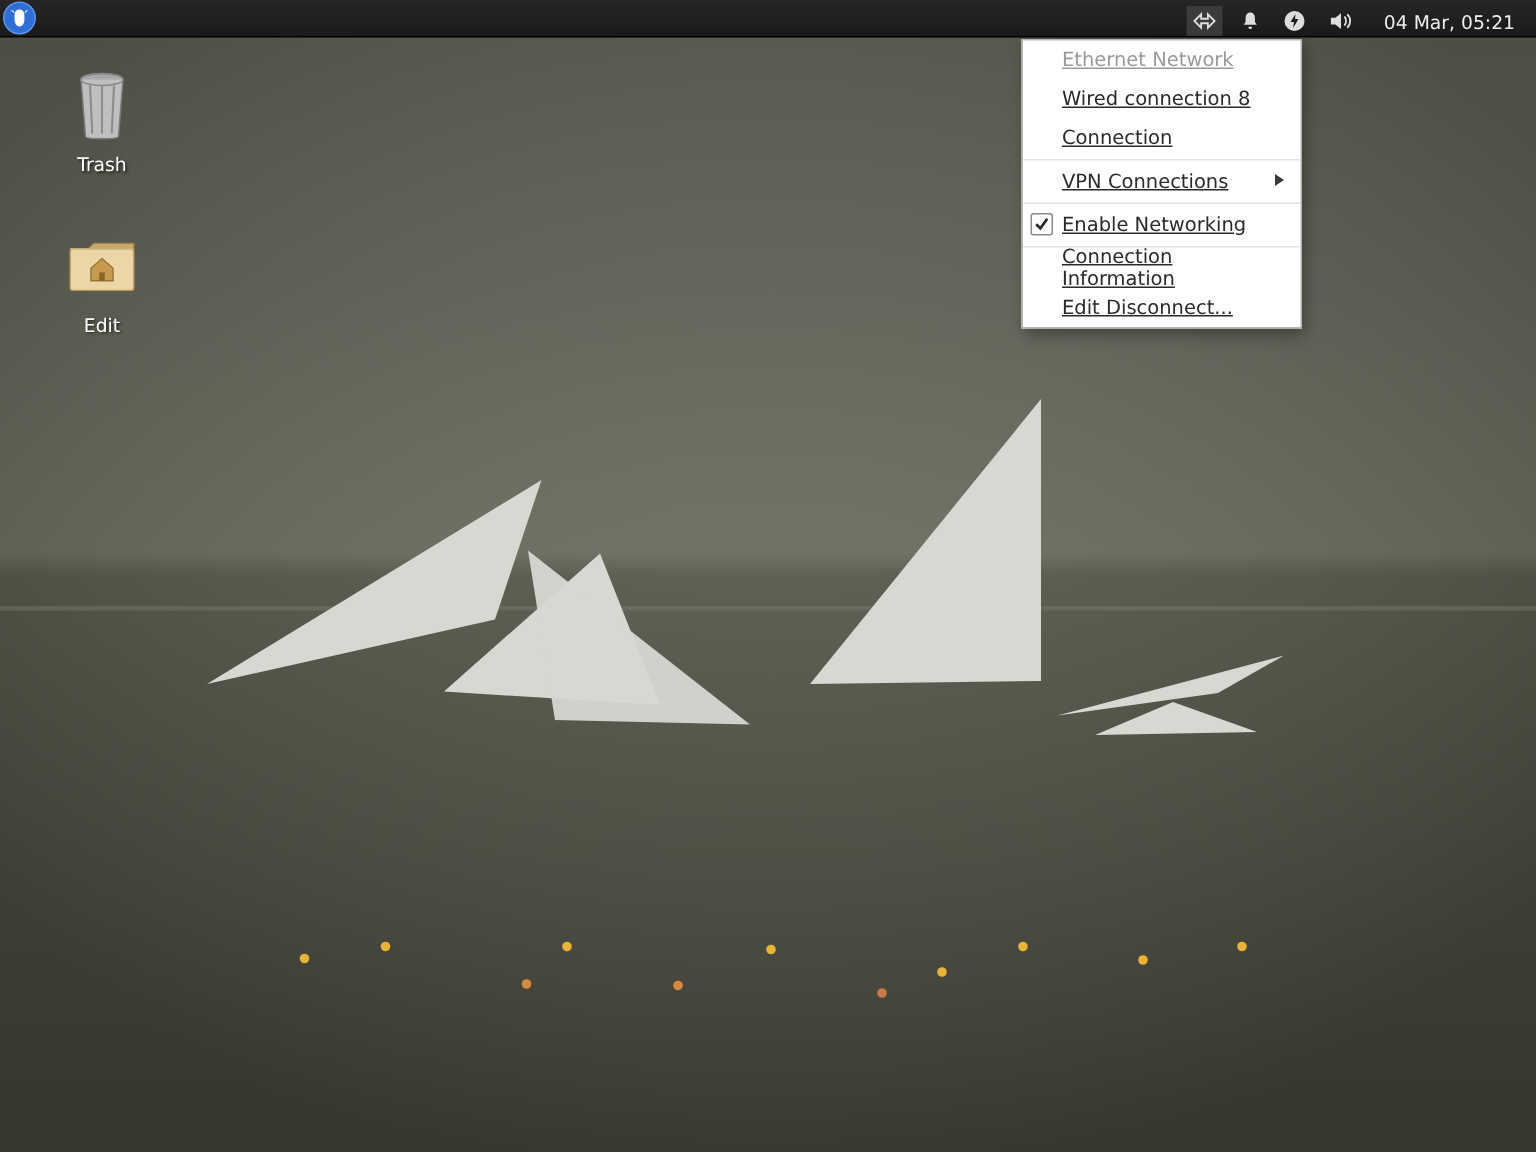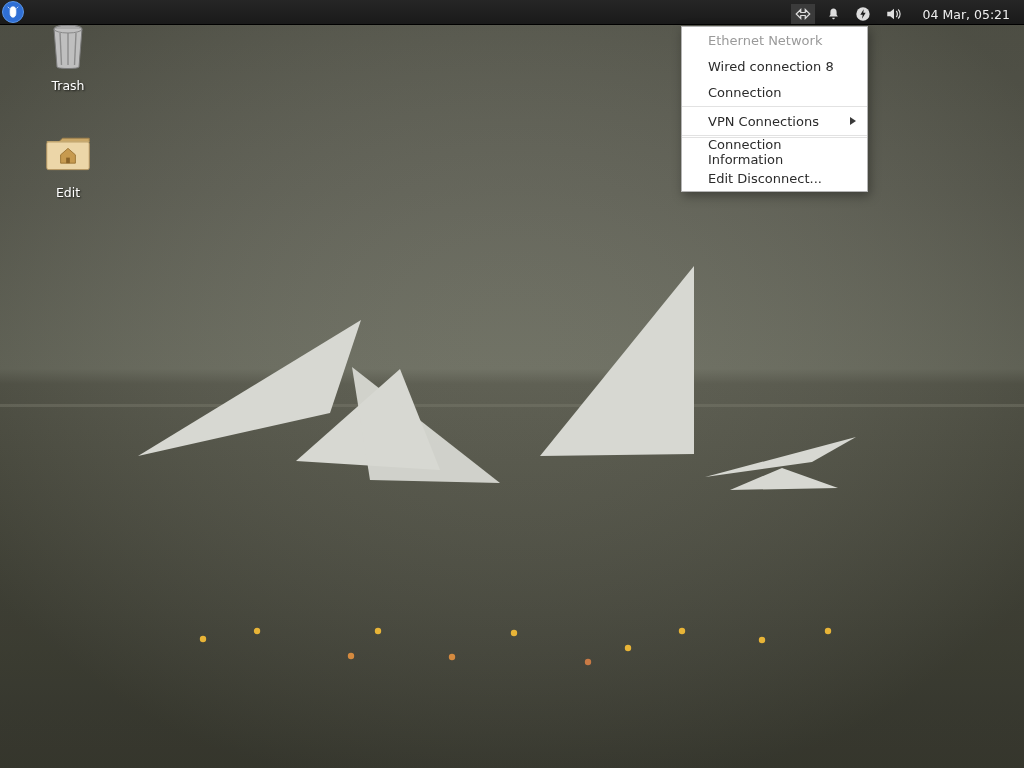--- a/index.html
+++ b/index.html
@@ -48,7 +48,7 @@
     }
     .menu .item {
       display: flex; align-items: center; height: 26px; padding: 0 10px 0 26px;
-      position: relative; cursor: pointer;
+      position: relative; cursor: pointer; text-decoration: underline;
     }
     .menu .item.header { color: #9a9a9a; cursor: default; }
     .menu hr { border: none; border-top: 1px solid #e2e2e2; margin: 1px 0; }

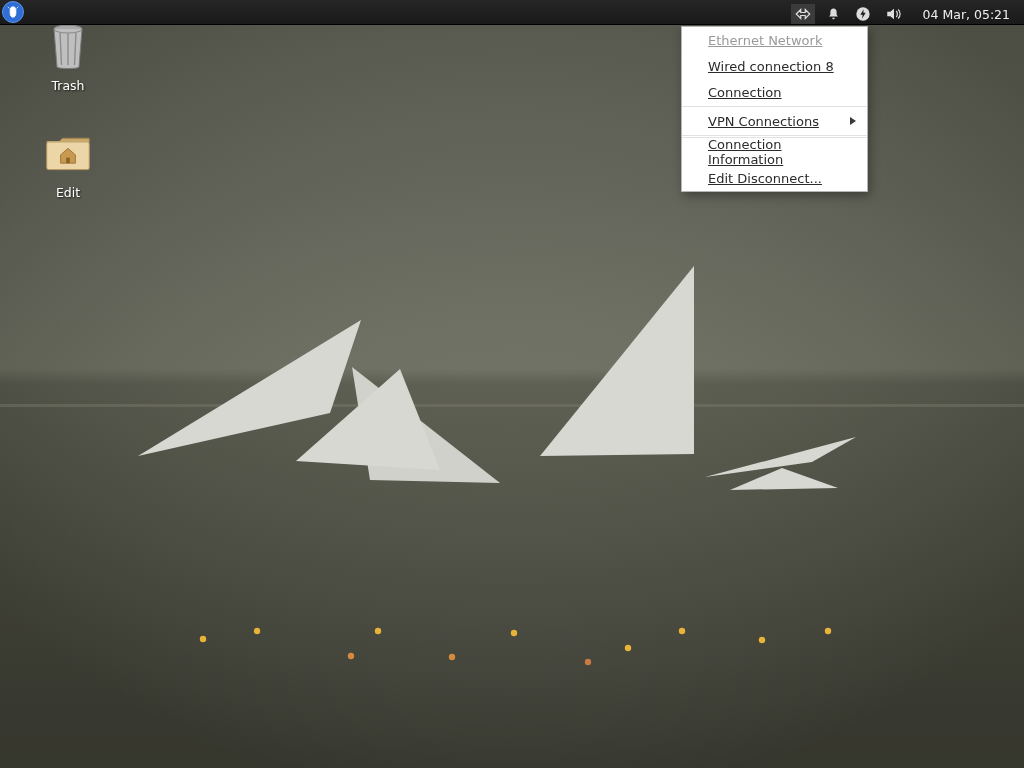--- a/index.html
+++ b/index.html
@@ -35,7 +35,7 @@
     svg.icon { display: block; }
 
     
-    .desktop-icons { position: absolute; top: 22px; left: 18px; z-index: 10; width: 110px; }
+    .desktop-icons { position: absolute; top: 46px; left: 18px; z-index: 10; width: 110px; }
     .dicon { width: 100px; height: auto; display: flex; flex-direction: column; align-items: center; margin-bottom: 36px; cursor: pointer; }
     .dicon .glyph { width: 48px; height: 48px; display: flex; align-items: center; justify-content: center; }
     .dicon .label { color: #fff; font-size: 12.5px; text-align: center; margin-top: 8px; text-shadow: 1px 1px 2px rgba(0,0,0,0.7); }

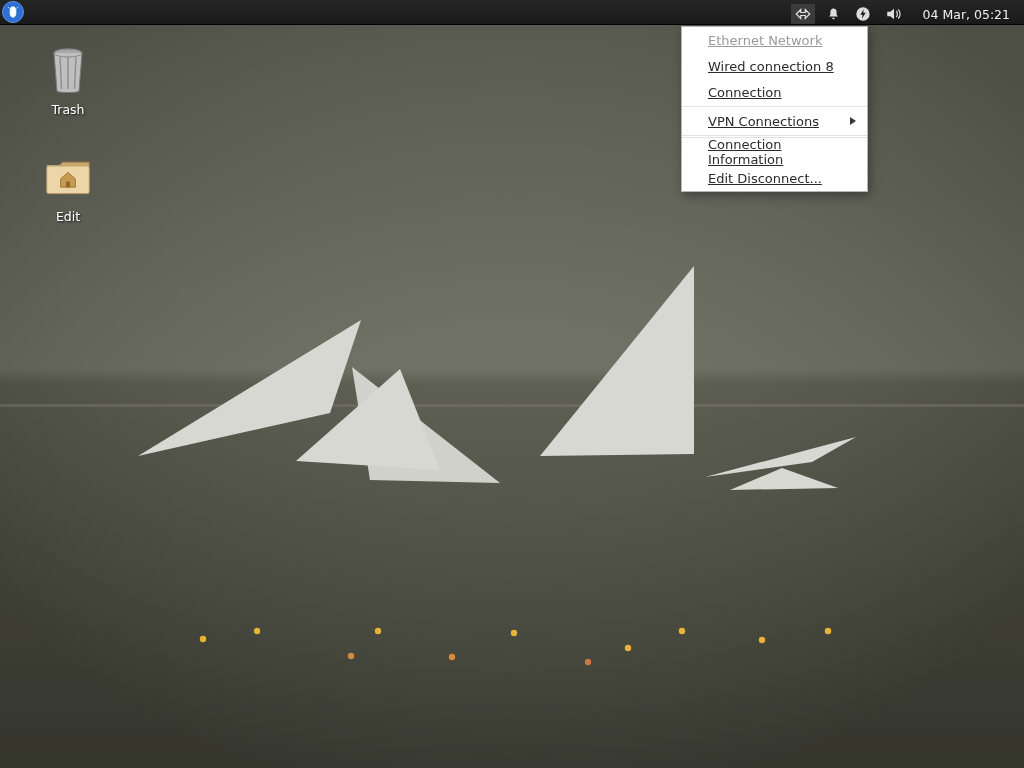--- a/index.html
+++ b/index.html
@@ -171,6 +171,14 @@
     </span>
   </div>
   <hr>
+  <div class="item">
+    <span class="check">
+      <svg width="11" height="11" viewBox="0 0 12 12">
+          <path d="M2 6 L5 9 L10 2" fill="none" stroke="#2b2b2b" stroke-width="2"></path>
+        </svg>
+    </span>
+    <span>Enable Networking</span>
+  </div>
   <hr>
   <div class="item">Connection Information</div>
   <div class="item">Edit Disconnect...</div>

